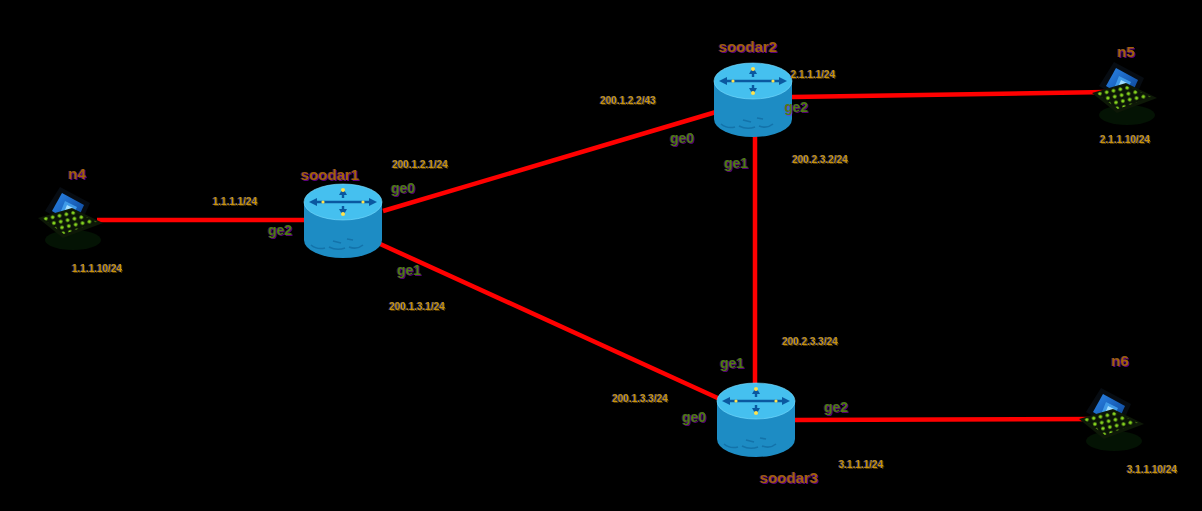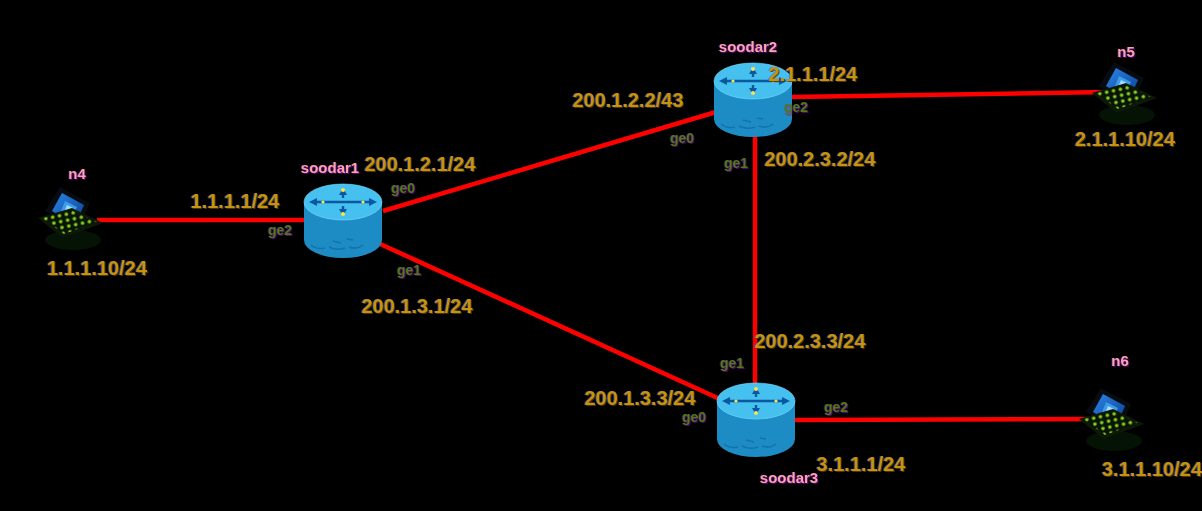--- a/index.html
+++ b/index.html
@@ -9,7 +9,7 @@
   .node{position:absolute;transform:translate(-50%,-50%);}
   .node svg{display:block;}
   .lbl{position:absolute;transform:translate(-50%,-50%);white-space:nowrap;font-weight:bold;}
-  .name-label{color:#fca5a5;font-size:15px;
+  .name-label{color:#a16207;font-size:15px;
     text-shadow:1px 1px 0 rgba(170,0,230,.55),-1px 0 0 rgba(120,60,255,.35);}
   .if-label{color:#4d7c0f;font-size:14px;
     text-shadow:1px 1px 0 rgba(170,0,230,.5),-1px 0 0 rgba(120,60,255,.3);}

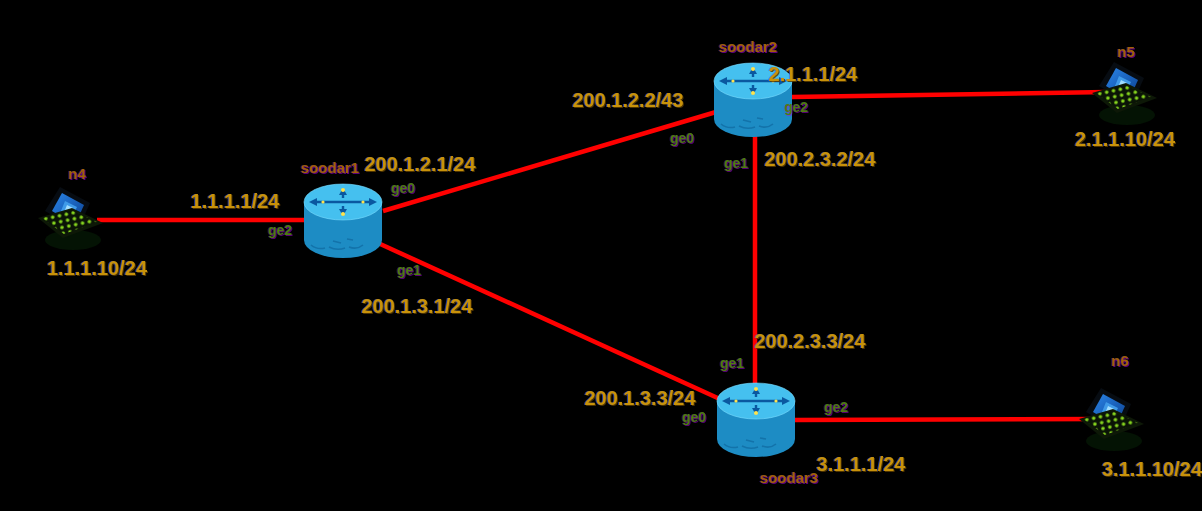--- a/index.html
+++ b/index.html
@@ -13,7 +13,7 @@
     text-shadow:1px 1px 0 rgba(170,0,230,.55),-1px 0 0 rgba(120,60,255,.35);}
   .if-label{color:#4d7c0f;font-size:14px;
     text-shadow:1px 1px 0 rgba(170,0,230,.5),-1px 0 0 rgba(120,60,255,.3);}
-  .ip-label{color:#c8920a;font-size:20px;
+  .ip-label{color:#c8920a;font-size:10px;
     text-shadow:-1px 0 0 rgba(50,90,255,.6),1px 1px 0 rgba(90,60,0,.85);}
   .hidden-defs{position:absolute;width:0;height:0;overflow:hidden;}
 </style>

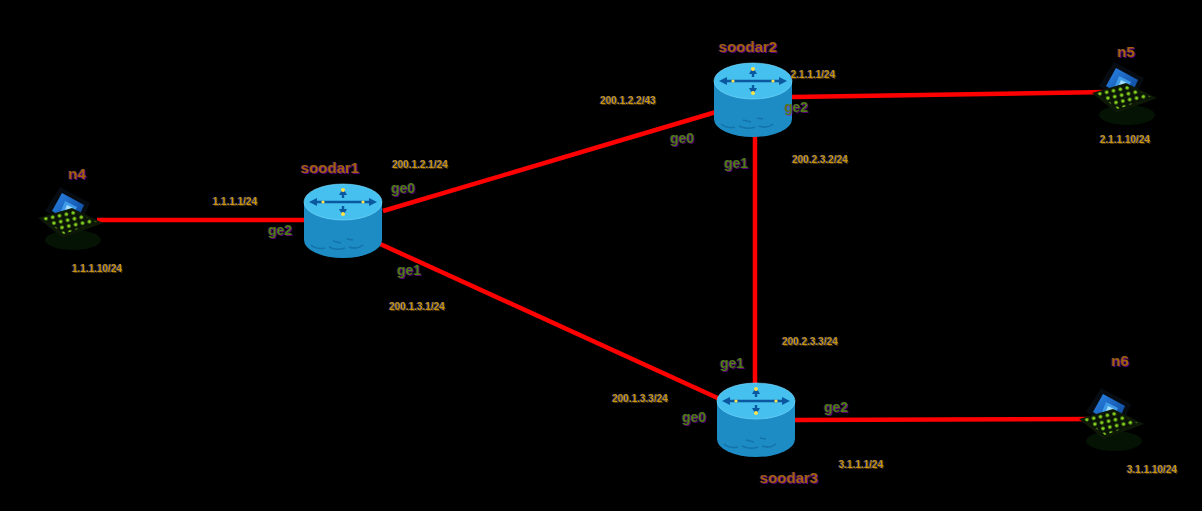--- a/index.html
+++ b/index.html
@@ -76,7 +76,7 @@
       <use href="#sym-router"></use>
     </svg>
   </div>
-    <div class="lbl name-label" style="left: 330px; top: 167px; text-align: center;">soodar1</div>
+    <div class="lbl name-label" style="left: 330px; top: 174px; text-align: center;">soodar1</div>
     <div class="node router" style="left: 753px; top: 100px;">
     <svg width="80" height="76">
       <use href="#sym-router"></use>

